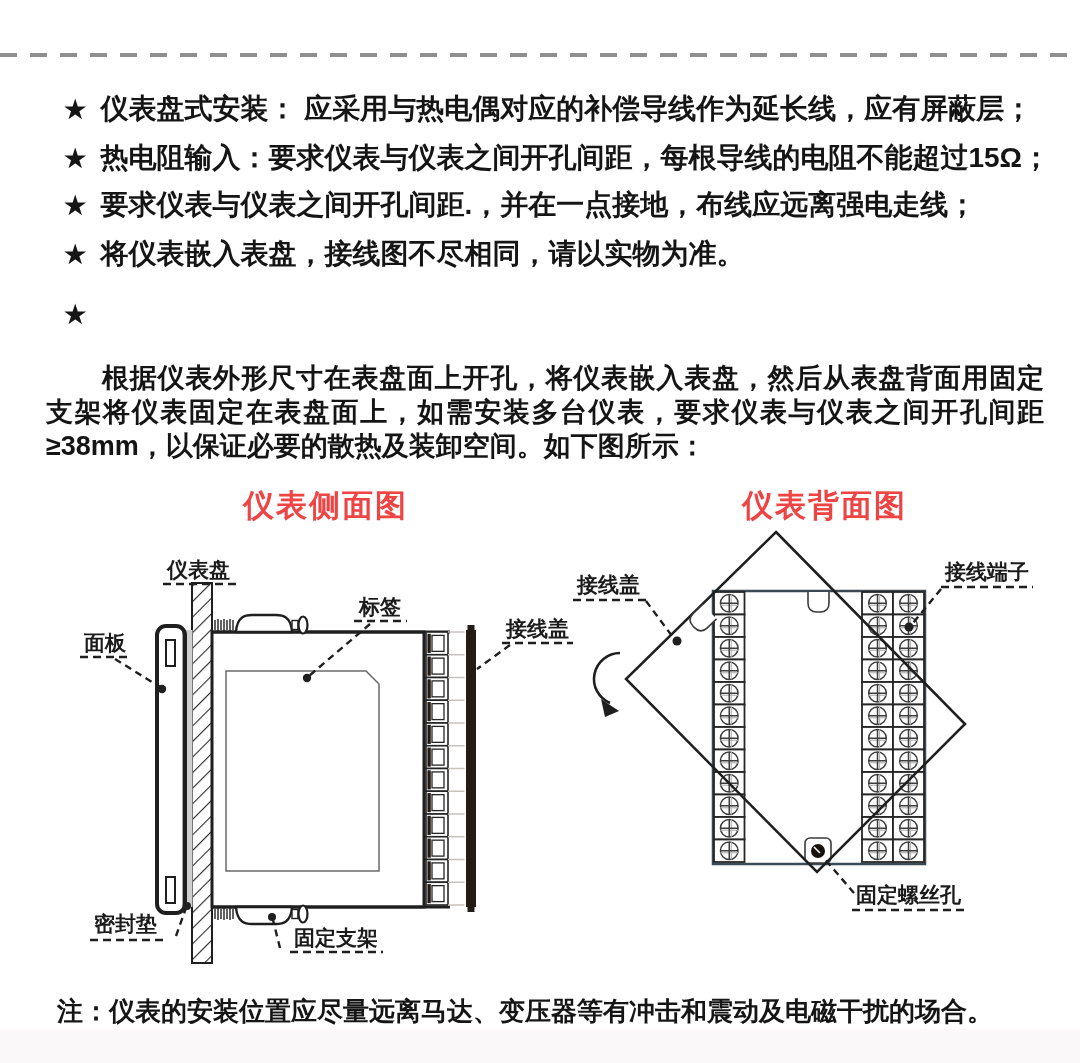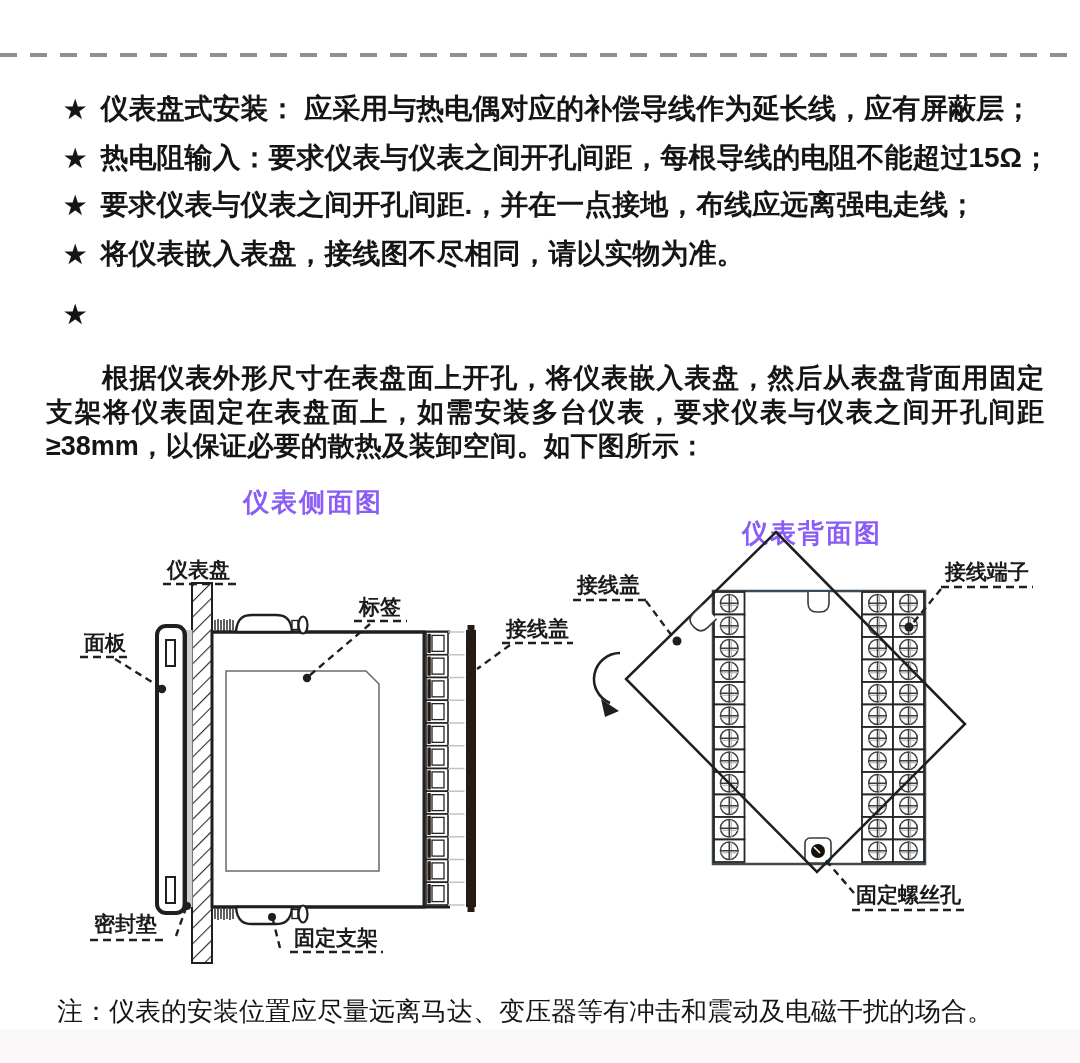--- a/index.html
+++ b/index.html
@@ -12,8 +12,8 @@
   .star{font-size:25px;line-height:34px;}
   .para{position:absolute;left:46px;top:345px;width:998px;font-size:27px;font-weight:700;
         line-height:34px;text-indent:56px;text-align:justify;margin-top:16px;}
-  .fig-title{position:absolute;font-family:"Liberation Serif",serif;font-size:26px;
-        font-weight:700;letter-spacing:2px;color:#8b5cf6;}
+  .fig-title{position:absolute;font-family:"Liberation Serif",serif;font-size:31px;
+        font-weight:700;letter-spacing:2px;color:#ef4444;}
   .note{position:absolute;left:57px;top:994px;font-size:26px;font-weight:400;white-space:nowrap;}
   .bottom-strip{position:absolute;left:0;top:1029px;width:1080px;height:34px;background:#faf8f8;}
   svg{position:absolute;}

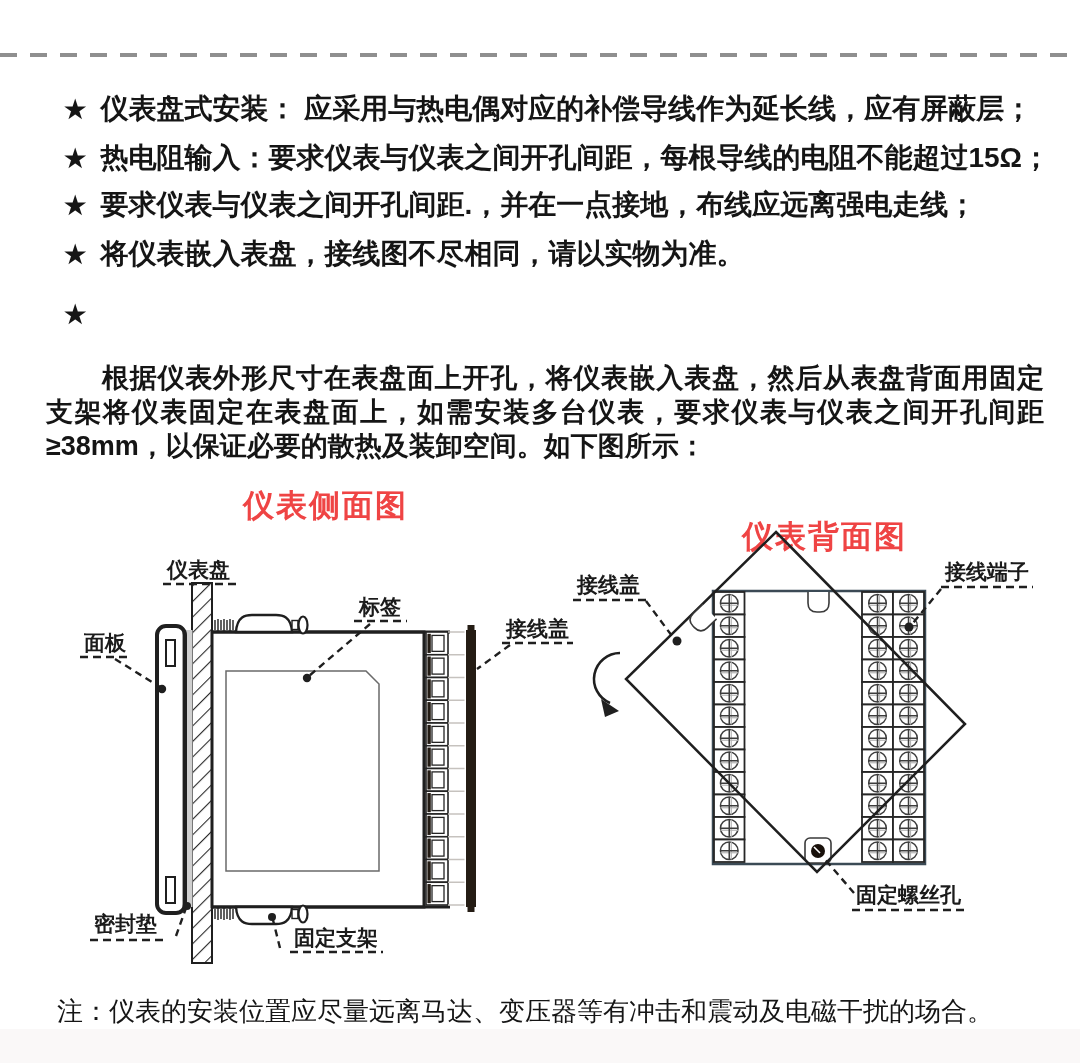--- a/index.html
+++ b/index.html
@@ -53,7 +53,7 @@
   <div class="para">根据仪表外形尺寸在表盘面上开孔，将仪表嵌入表盘，然后从表盘背面用固定支架将仪表固定在表盘面上，如需安装多台仪表，要求仪表与仪表之间开孔间距≥38mm，以保证必要的散热及装卸空间。如下图所示：</div>
 
   <div class="fig-title" style="left:243px;top:485px;">仪表侧面图</div>
-  <div class="fig-title" style="left:742px;top:485px;margin-top:31px;">仪表背面图</div>
+  <div class="fig-title" style="left:742px;top:485px;">仪表背面图</div>
 
   <svg style="left:60px;top:540px;" width="520" height="425" viewBox="60 540 520 425">
     <defs>

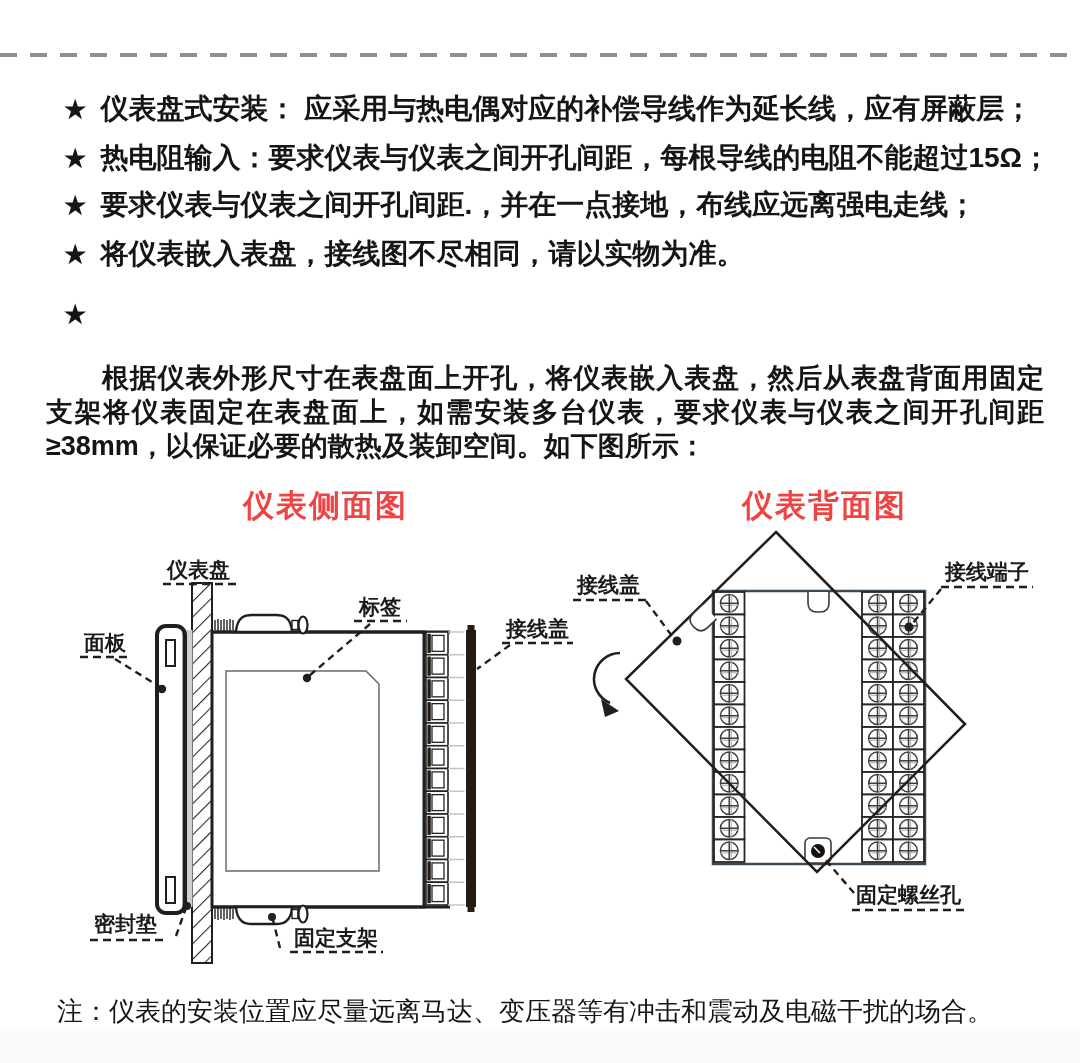--- a/index.html
+++ b/index.html
@@ -14,7 +14,7 @@
         line-height:34px;text-indent:56px;text-align:justify;margin-top:16px;}
   .fig-title{position:absolute;font-family:"Liberation Serif",serif;font-size:31px;
         font-weight:700;letter-spacing:2px;color:#ef4444;}
-  .note{position:absolute;left:57px;top:994px;font-size:26px;font-weight:400;white-space:nowrap;}
+  .note{position:absolute;left:57px;top:994px;font-size:26px;font-weight:700;white-space:nowrap;}
   .bottom-strip{position:absolute;left:0;top:1029px;width:1080px;height:34px;background:#faf8f8;}
   svg{position:absolute;}
   svg text{font-family:"Liberation Sans",sans-serif;font-size:21px;font-weight:700;fill:#1b1b1b;}

